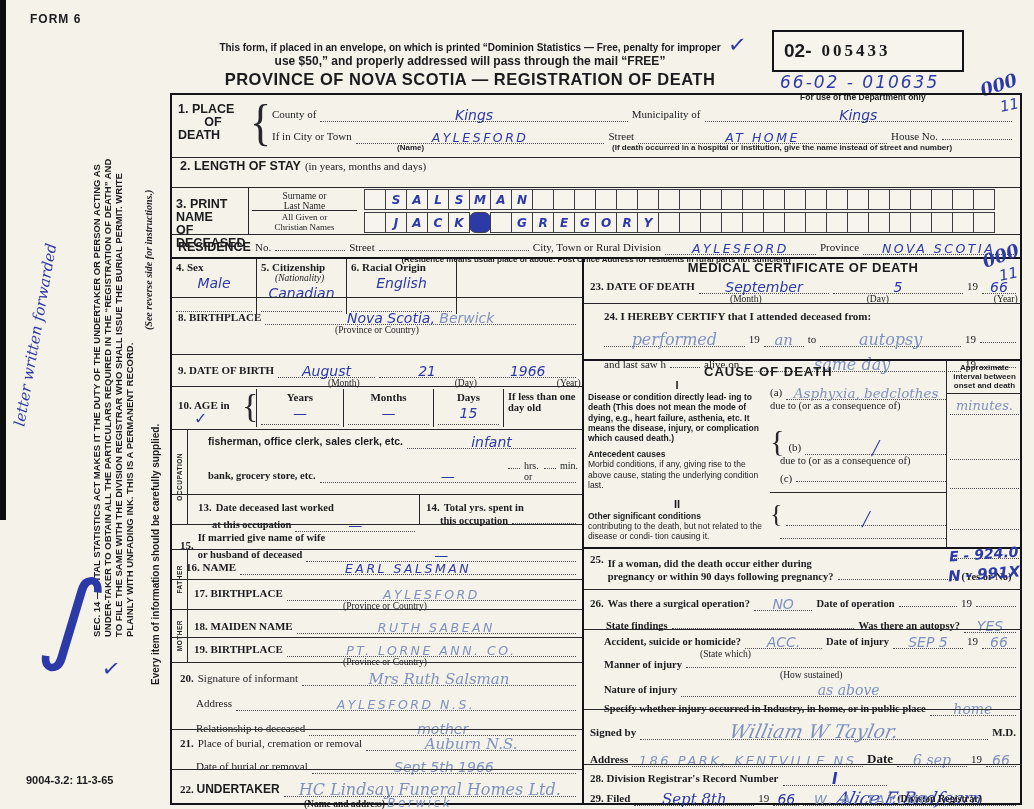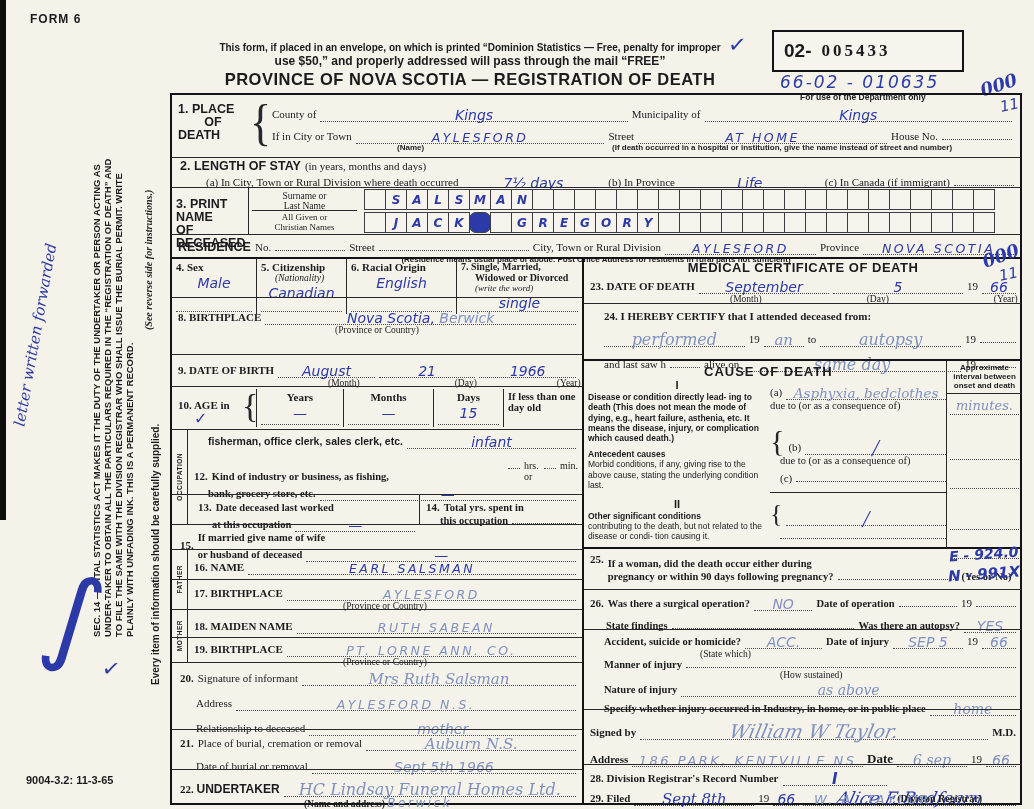--- a/index.html
+++ b/index.html
@@ -96,14 +96,6 @@
         <span class="bigl"><span>2.</span> <span>LENGTH OF STAY</span></span>
         <span class="lbl">(in years, months and days)</span>
       </div>
-      <div class="line" style="margin-left:28px;margin-top:0;">
-        <span class="lbl">(a) In City, Town or Rural Division where death occurred</span>
-        <span class="dl"><span class="hw">7½ days</span></span>
-        <span class="lbl">(b) In Province</span>
-        <span class="dl"><span class="hw">Life</span></span>
-        <span class="lbl">(c) In Canada (if immigrant)</span>
-        <span class="dl" style="max-width:60px;"></span>
-      </div>
     </div>
 
     <div class="sec bt" style="top:92px;height:47px;">

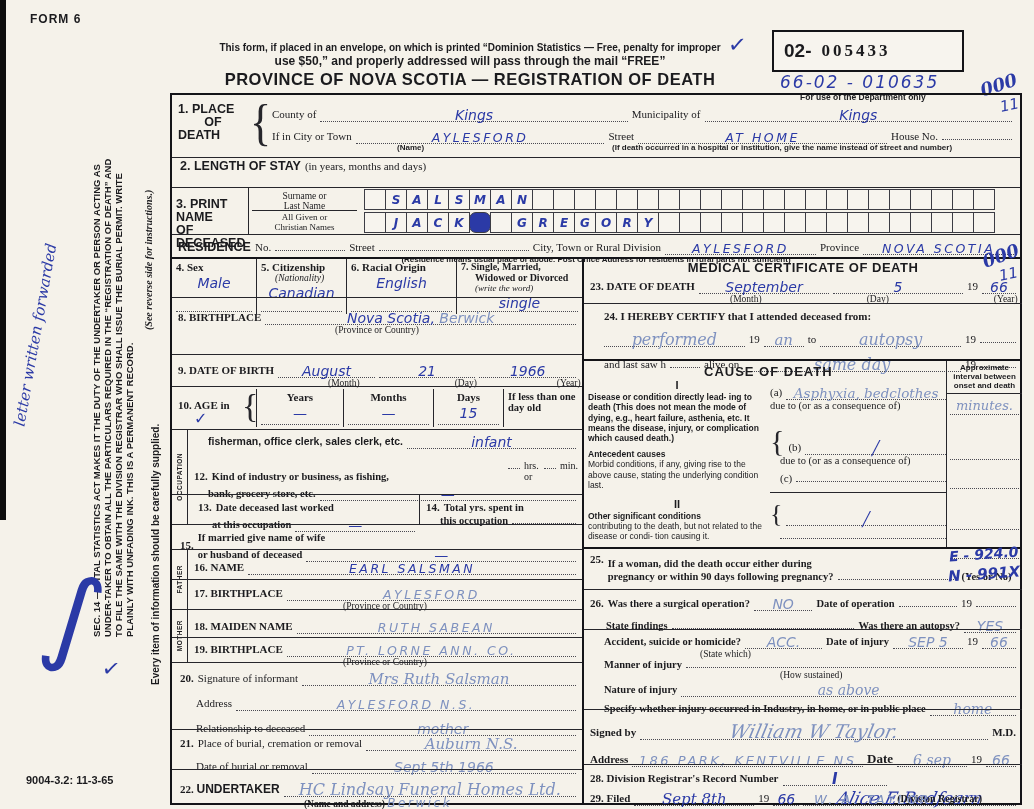--- a/index.html
+++ b/index.html
@@ -209,12 +209,6 @@
           <span class="num"><span>6.</span> <span class="lbl">Racial Origin</span></span>
           <span class="dl" style="margin-top:auto;"><span class="hw">English</span></span>
         </div>
-        <div style="flex:1;display:flex;flex-direction:column;padding:2px 4px;box-sizing:border-box;">
-          <span class="num" style="font-size:10px;"><span>7.</span> <span>Single, Married,</span></span>
-          <span class="lbl" style="font-size:10px;font-weight:bold;margin-left:14px;">Widowed or Divorced</span>
-          <span class="lbl" style="font-style:italic;font-size:9px;margin-left:14px;">(write the word)</span>
-          <span class="dl" style="margin-top:auto;"><span class="hw">single</span></span>
-        </div>
       </div>
 
       <div class="sec bt" style="top:38px;height:40px;">

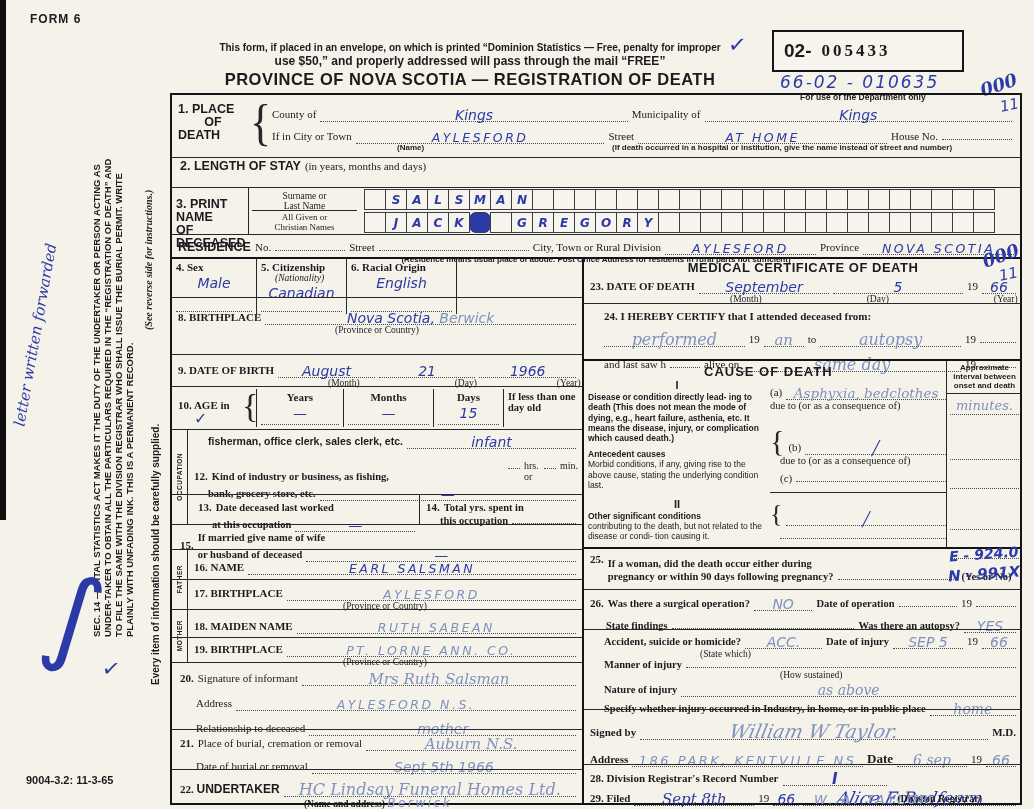--- a/index.html
+++ b/index.html
@@ -274,7 +274,6 @@
       </div>
 
       <div class="sec" style="top:205px;height:30px;padding-left:22px;">
-        <div><span class="num">12.</span> <span class="num" style="font-size:10.5px;">Kind of industry or business, as fishing,</span></div>
         <div class="line">
             <span class="num" style="font-size:10.5px;margin-left:14px;">bank, grocery store, etc.</span>
           <span class="dl"><span class="hw">—</span></span>

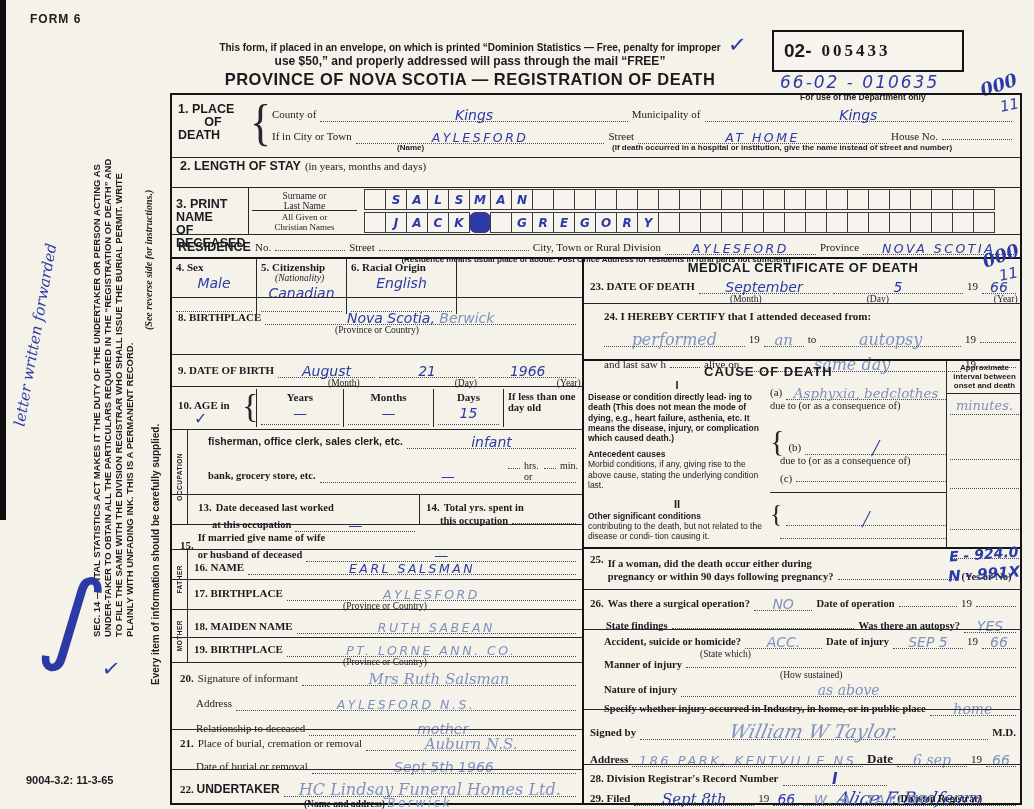--- a/index.html
+++ b/index.html
@@ -313,7 +313,7 @@
       <div class="strip" style="top:290px;height:60px;">
         <span class="vt">FATHER</span>
       </div>
-      <div class="sec bt" style="top:290px;height:30px;padding-left:22px;">
+      <div class="sec bt" style="top:290px;height:30px;padding-left:14px;">
         <div class="line" style="margin-top:6px;">
           <span class="num"><span>16.</span> <span>NAME</span></span>
           <span class="dl"><span class="hw caps">EARL   SALSMAN</span></span>

